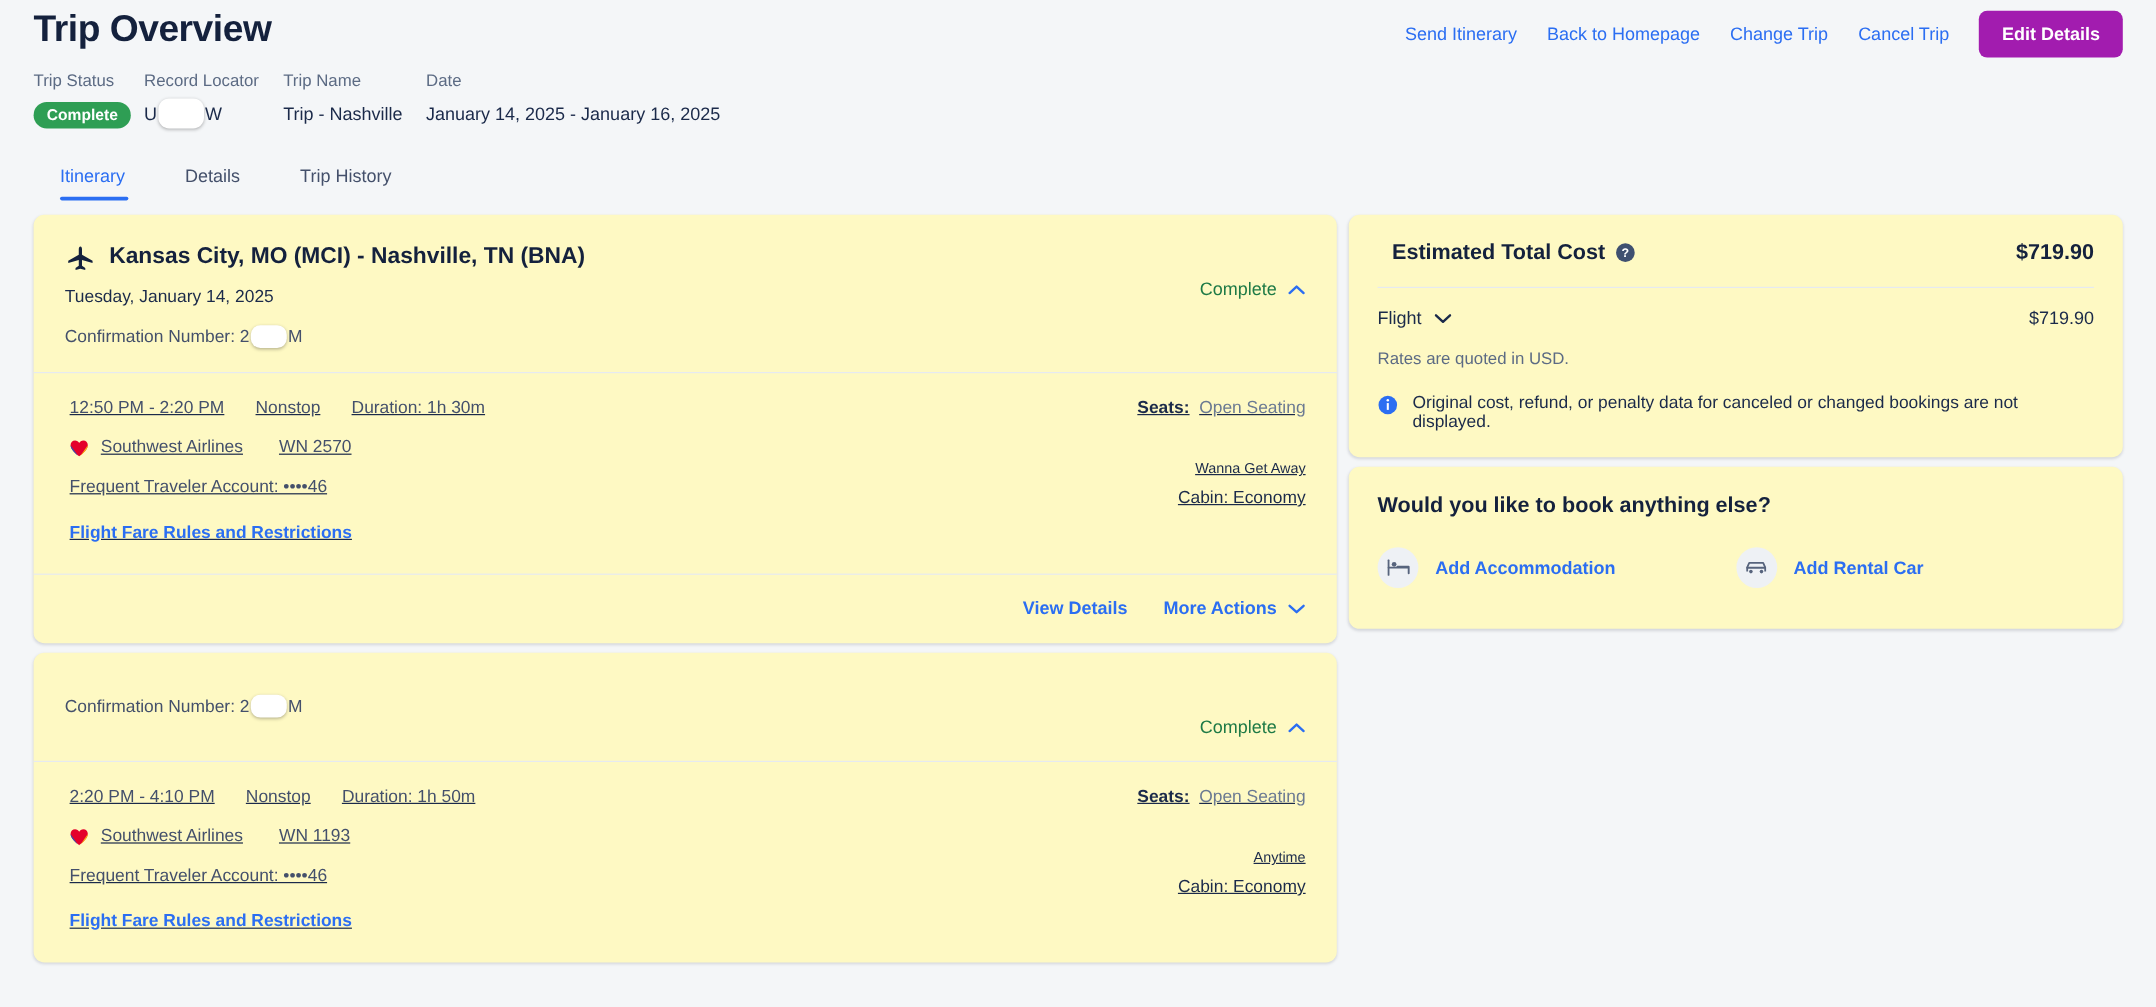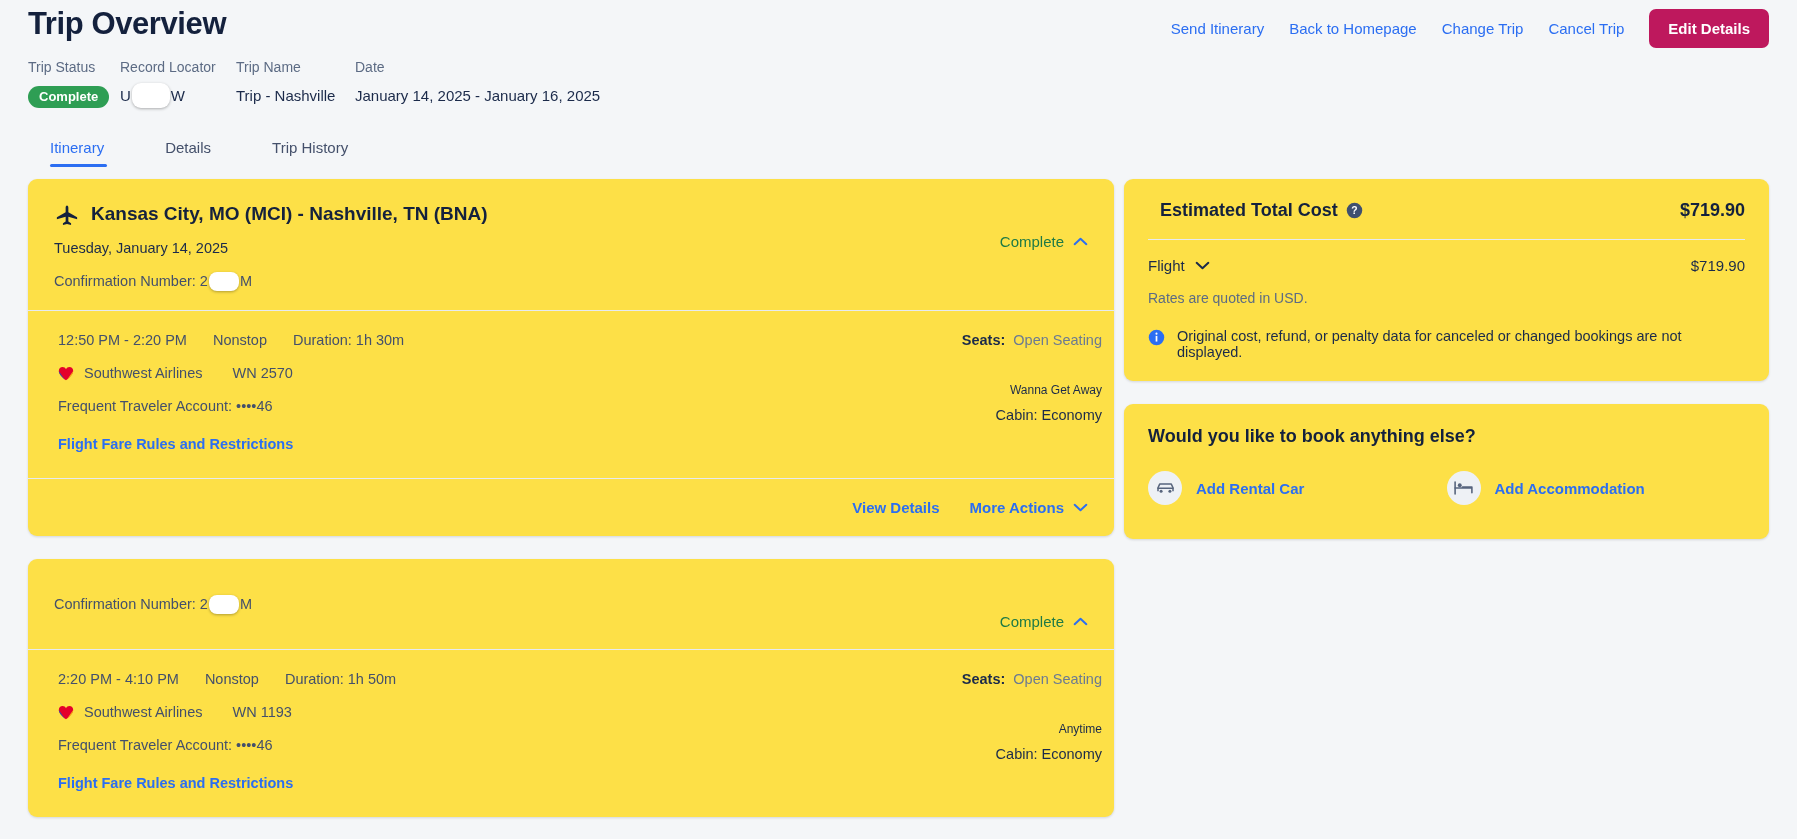--- a/index.html
+++ b/index.html
@@ -27,7 +27,7 @@
     text-decoration: none; white-space: nowrap; cursor: pointer;
   }
   .hdr-btn {
-    background: #be185d; color: #fff; border: none; border-radius: 7px;
+    background: #a21caf; color: #fff; border: none; border-radius: 7px;
     font-size: 15px; font-weight: bold; padding: 11px 19px;
     font-family: "Liberation Sans", sans-serif; cursor: pointer;
   }

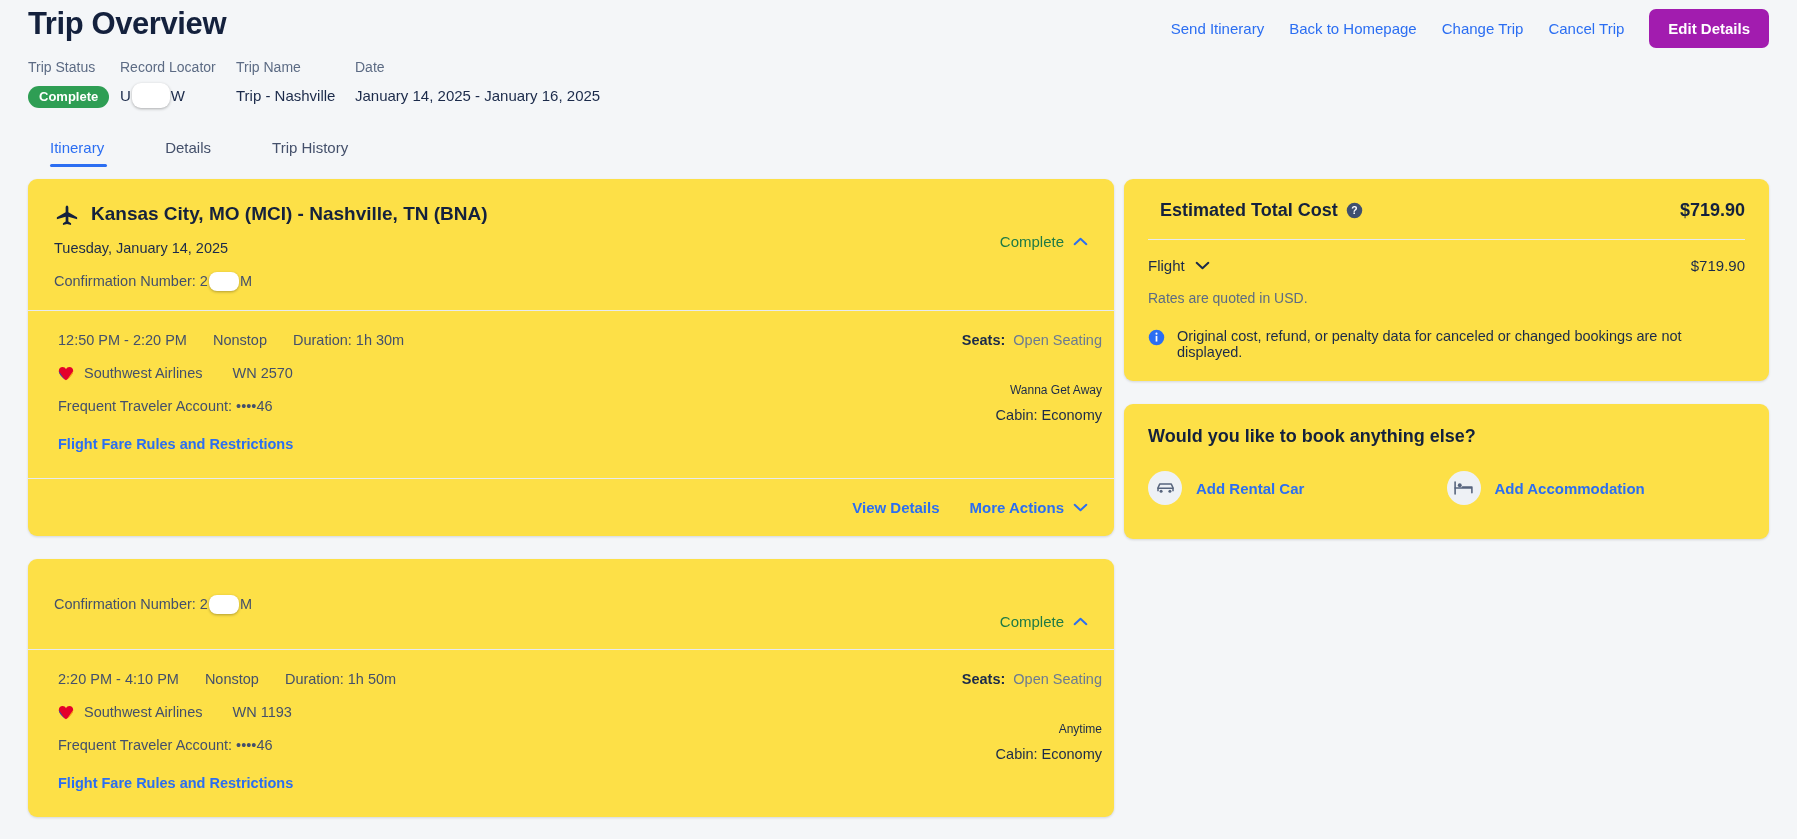--- a/index.html
+++ b/index.html
@@ -57,7 +57,7 @@
   }
 
   
-  .tabs { display: flex; gap: 11px; margin-top: 22px; }
+  .tabs { display: flex; gap: 0; margin-top: 22px; }
   .tab {
     font-size: 15px; color: #44506b; padding: 6px 25px 11px 25px;
     cursor: pointer; position: relative;

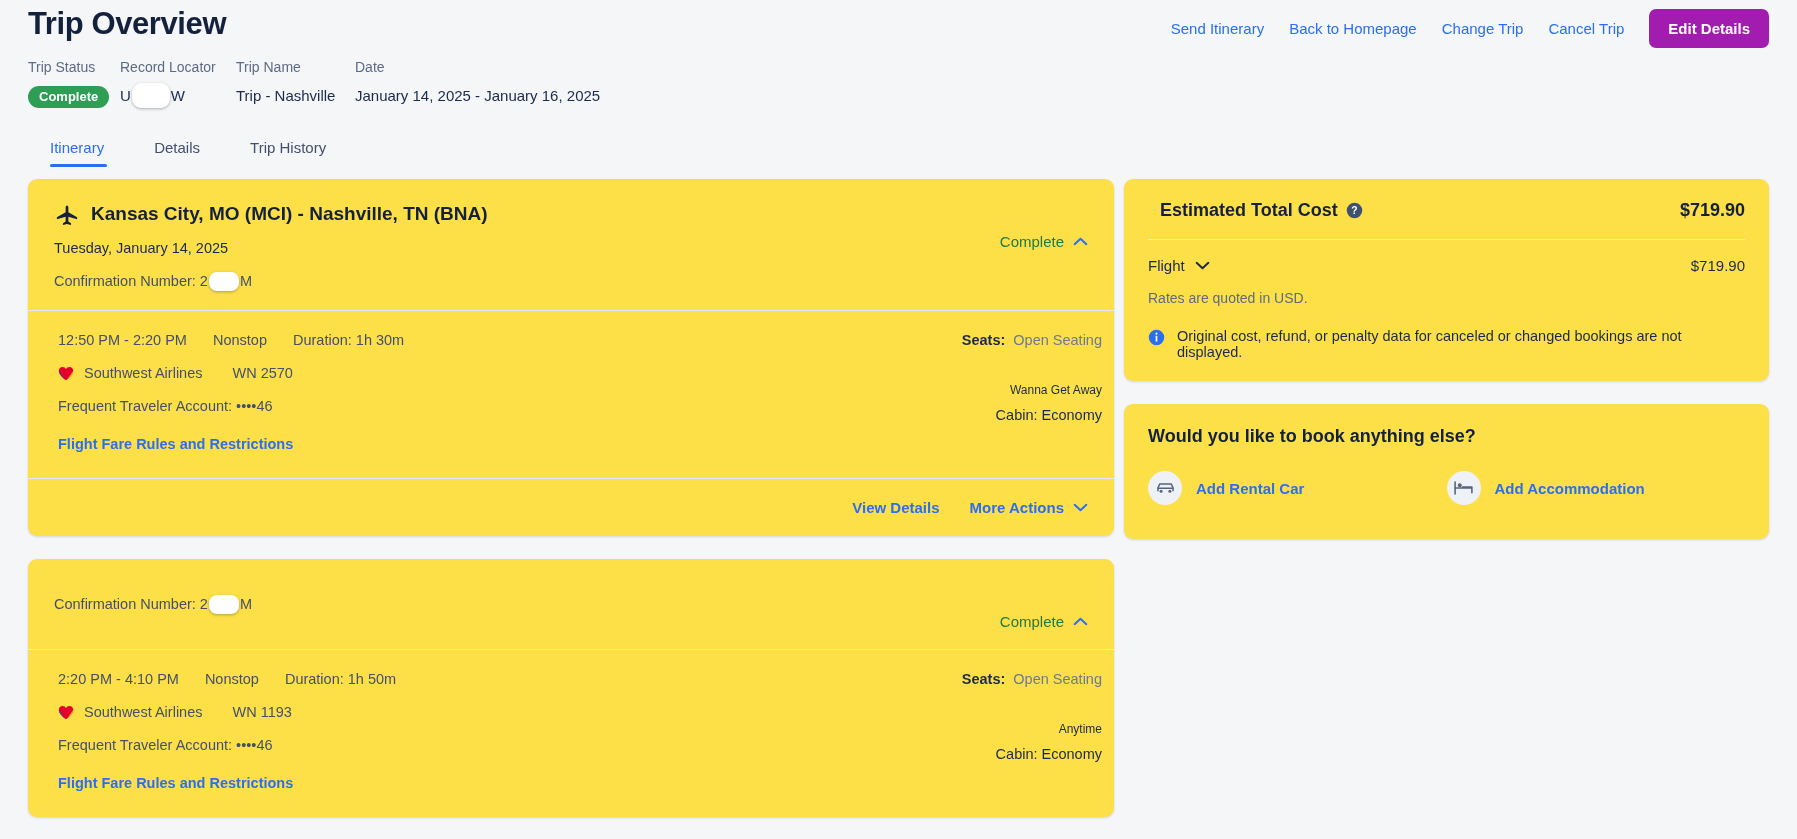--- a/index.html
+++ b/index.html
@@ -78,9 +78,9 @@
   .right-col { margin-left: 9px; }
 
   .card {
-    background: #fde047; border-radius: 9px;
+    background: #fef9c3; border-radius: 9px;
     box-shadow: 0 1px 3px rgba(16,24,40,.09), 0 1px 2px rgba(16,24,40,.05);
-    margin-bottom: 23px;
+    margin-bottom: 8px;
   }
 
   

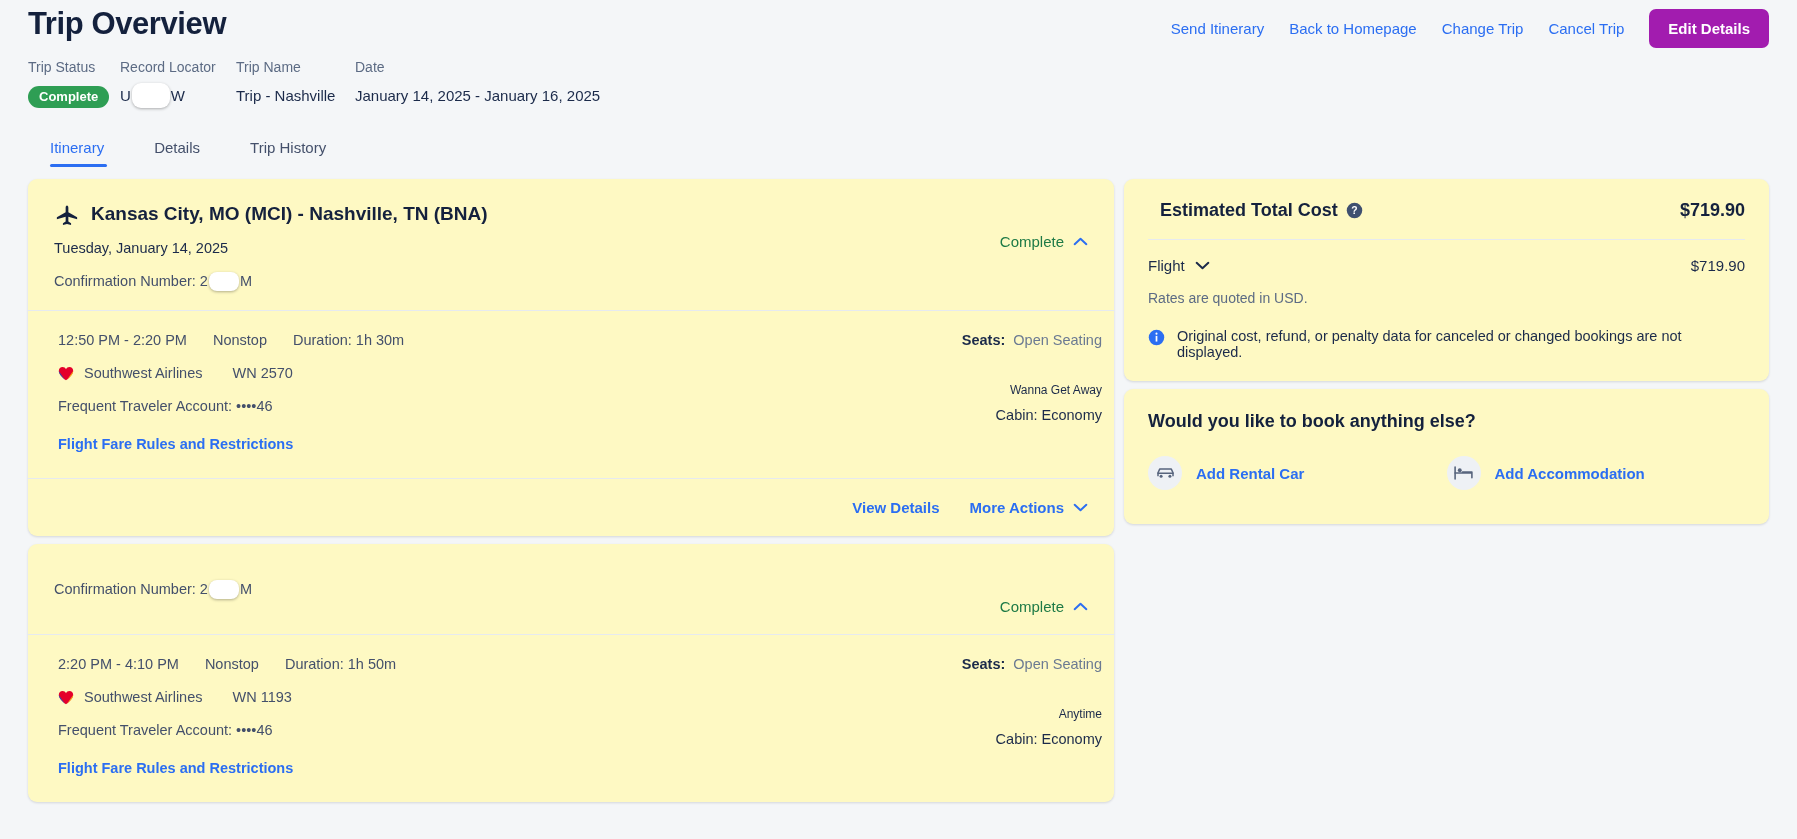--- a/index.html
+++ b/index.html
@@ -99,7 +99,7 @@
 
   .divider { height: 1px; background: #e6eaf0; }
 
-  .fc-body { display: flex; justify-content: space-between; padding: 19px 12px 24px 30px; }
+  .fc-body { display: flex; justify-content: space-between; padding: 19px 26px 24px 30px; text-decoration: underline; }
   .seg-line { font-size: 14.5px; color: #44506b; line-height: 20px; }
   .seg-line + .seg-line { margin-top: 13px; }
   .seg-1 { display: flex; gap: 26px; }

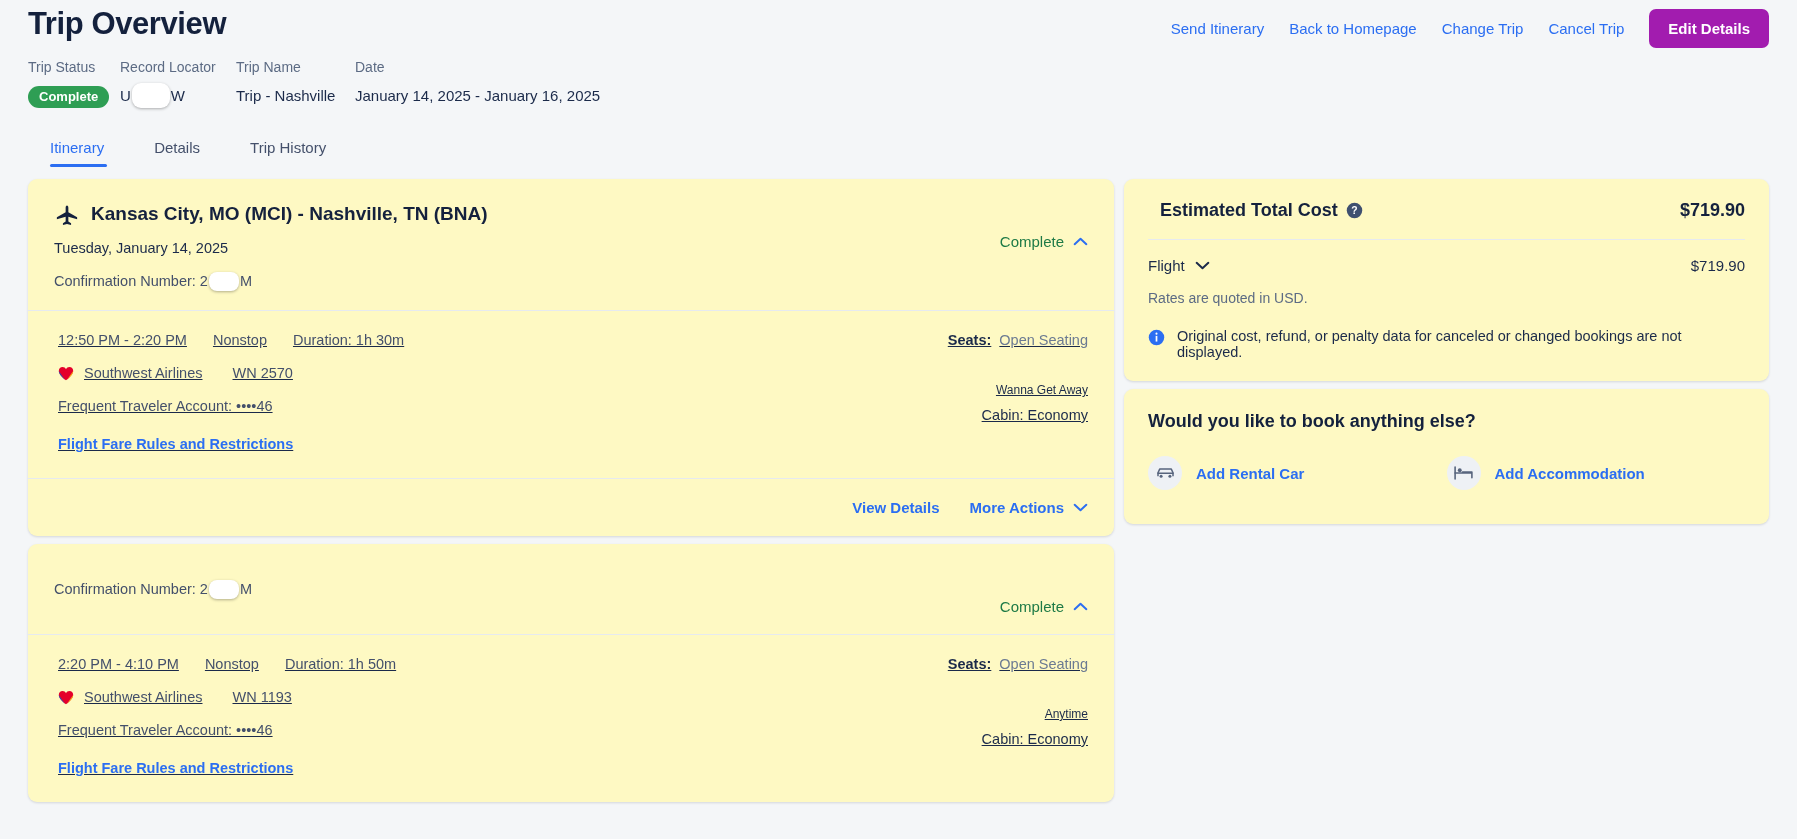--- a/index.html
+++ b/index.html
@@ -347,6 +347,17 @@
         <div class="book-opts">
           <div class="book-opt">
             <span class="opt-icon-wrap">
+              <svg width="19" height="14" viewBox="0 0 20 15">
+                <path d="M1 1v13" stroke="#57647d" stroke-width="1.7" stroke-linecap="round"></path>
+                <path d="M1 7.5h18v5" stroke="#57647d" stroke-width="1.7" fill="none" stroke-linecap="round" stroke-linejoin="round"></path>
+                <circle cx="6" cy="4.6" r="2.1" fill="#57647d"></circle>
+                <path d="M9 6.6h10" stroke="#57647d" stroke-width="1.7" stroke-linecap="round"></path>
+              </svg>
+            </span>
+            <span class="opt-label">Add Accommodation</span>
+          </div>
+          <div class="book-opt">
+            <span class="opt-icon-wrap">
               <svg width="19" height="15" viewBox="0 0 20 16">
                 <path d="M2 11V7.2l1.8-3.9h12.4L18 7.2V11" stroke="#57647d" stroke-width="1.6" fill="none" stroke-linejoin="round"></path>
                 <path d="M2 7.6h16" stroke="#57647d" stroke-width="1.6" stroke-linecap="round"></path>
@@ -356,17 +367,6 @@
             </span>
             <span class="opt-label">Add Rental Car</span>
           </div>
-          <div class="book-opt">
-            <span class="opt-icon-wrap">
-              <svg width="19" height="14" viewBox="0 0 20 15">
-                <path d="M1 1v13" stroke="#57647d" stroke-width="1.7" stroke-linecap="round"></path>
-                <path d="M1 7.5h18v5" stroke="#57647d" stroke-width="1.7" fill="none" stroke-linecap="round" stroke-linejoin="round"></path>
-                <circle cx="6" cy="4.6" r="2.1" fill="#57647d"></circle>
-                <path d="M9 6.6h10" stroke="#57647d" stroke-width="1.7" stroke-linecap="round"></path>
-              </svg>
-            </span>
-            <span class="opt-label">Add Accommodation</span>
-          </div>
         </div>
       </div>
 

